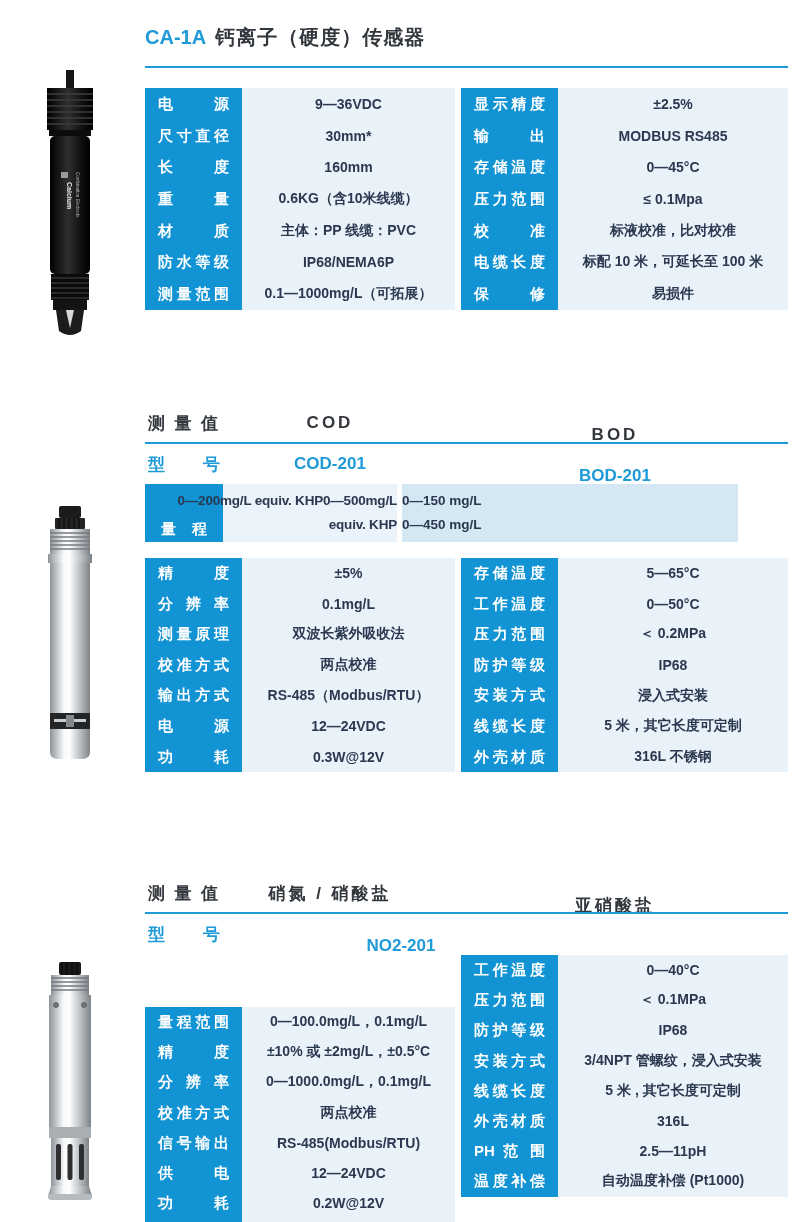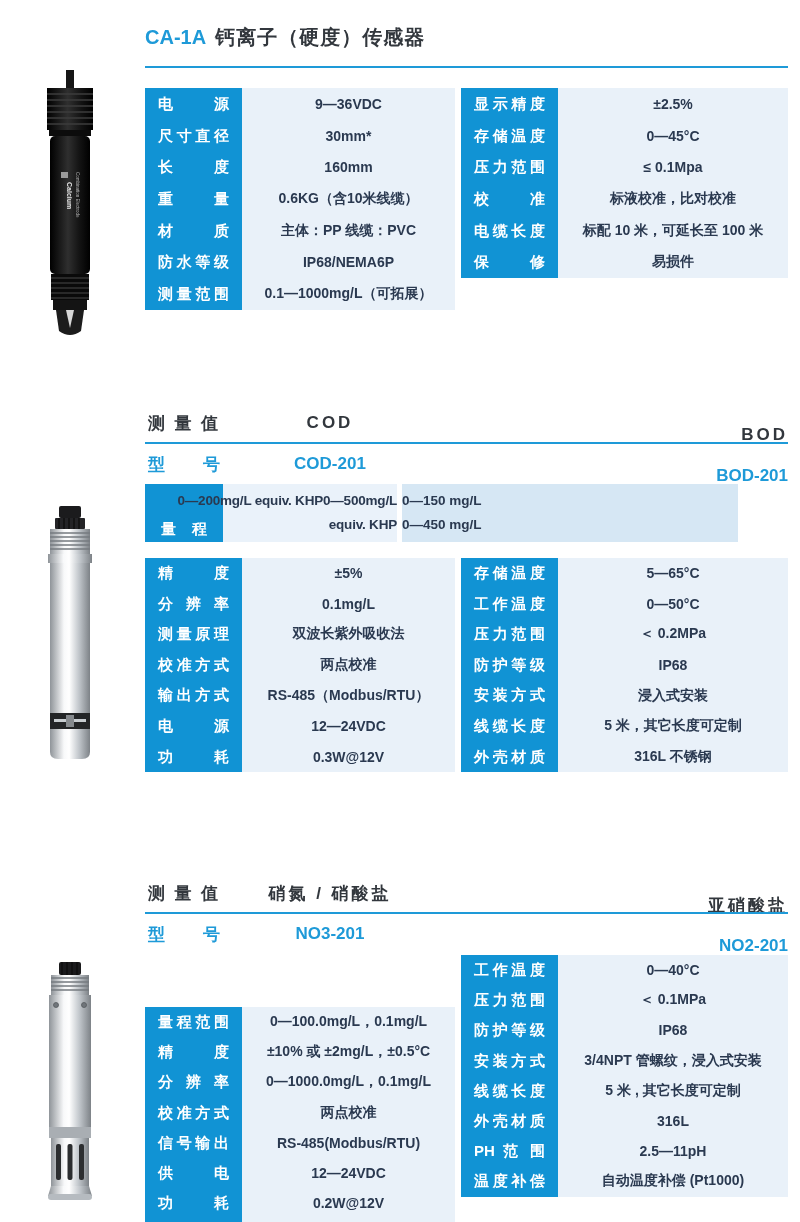--- a/index.html
+++ b/index.html
@@ -125,6 +125,10 @@
     <div class="spec-value">±2.5%</div>
   </div>
 
+  <div class="spec-row">
+    <div class="spec-label">输 出</div>
+    <div class="spec-value">MODBUS RS485</div>
+  </div>
 
   <div class="spec-row">
     <div class="spec-label">存储温度</div>

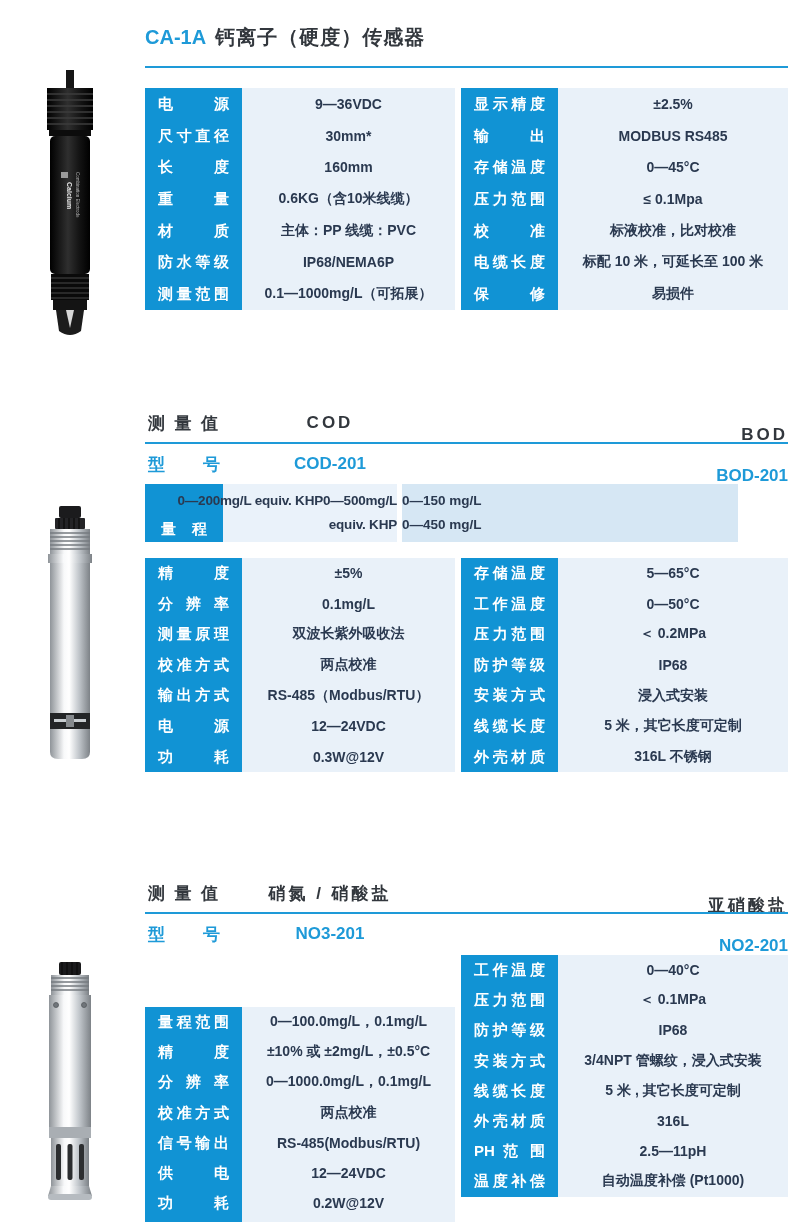--- a/index.html
+++ b/index.html
@@ -36,7 +36,7 @@
                text-align-last:justify;white-space:nowrap;}
   .cmp-row .c1{width:214px;text-align:center;}
   .cmp-row .gap{width:5px;}
-  .cmp-row .c2{width:346px;text-align:right;margin-top:24px;}
+  .cmp-row .c2{width:346px;text-align:center;margin-top:24px;}
   .cmp-header{font-size:17px;font-weight:bold;color:var(--header-text);letter-spacing:2px;}
   .cmp-header .c1,.cmp-header .c2{letter-spacing:3px;}
   .cmp-model{font-size:17px;font-weight:bold;color:var(--title-blue);}

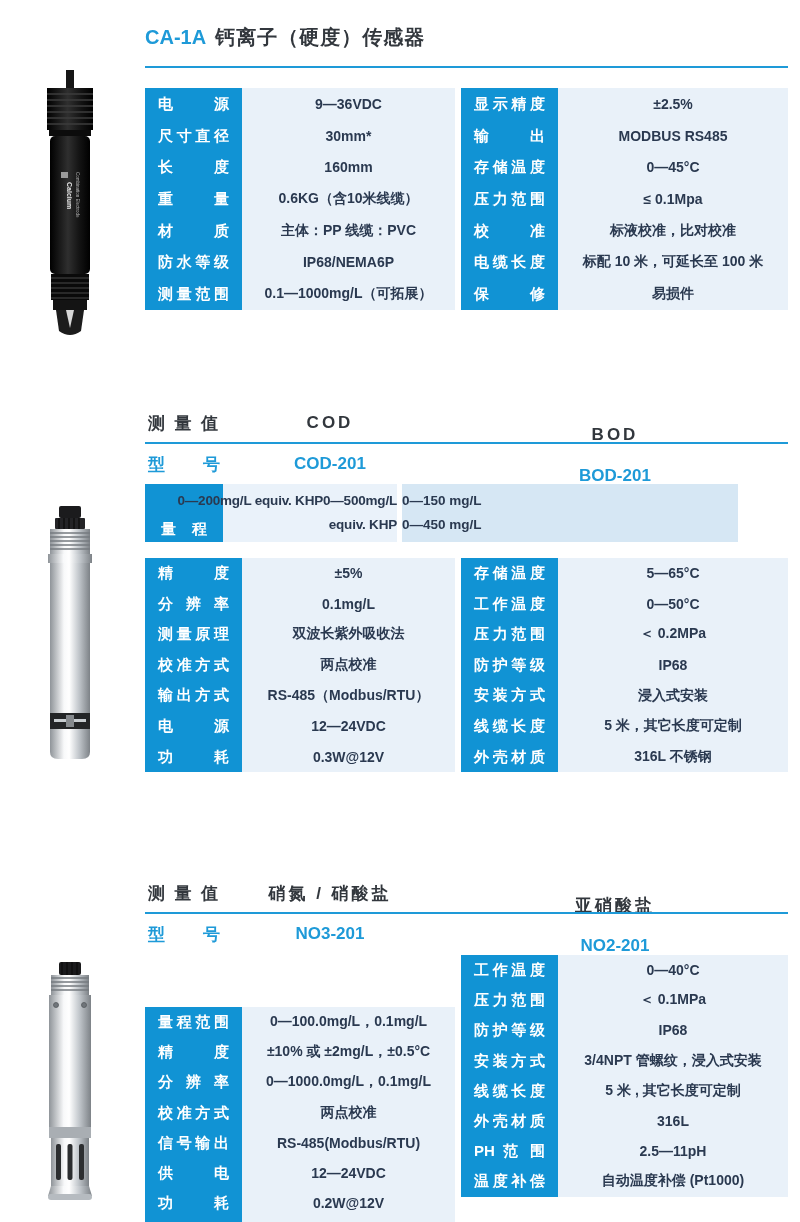--- a/index.html
+++ b/index.html
@@ -287,7 +287,6 @@
 <div class="abs divider" style="top:912px;"></div>
 <div class="abs cmp-row cmp-model" style="top:916px;height:36px;">
   <div class="c0">型 号</div>
-  <div class="c1">NO3-201</div>
   <div class="gap"></div>
   <div class="c2">NO2-201</div>
 </div>

